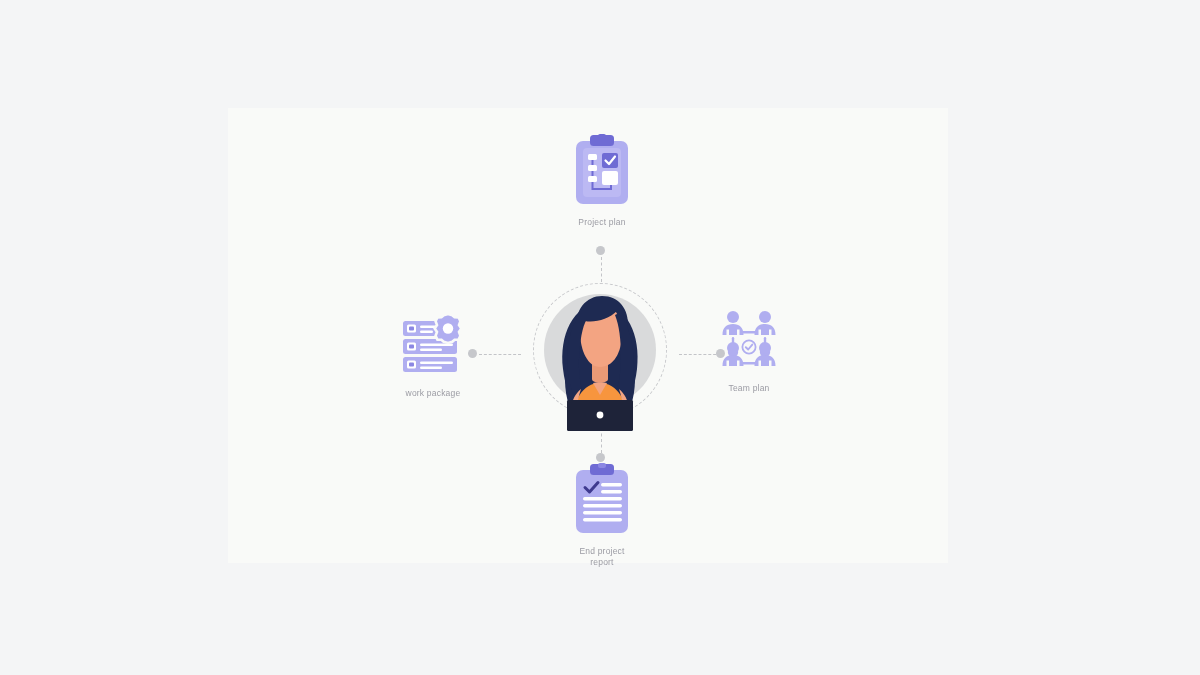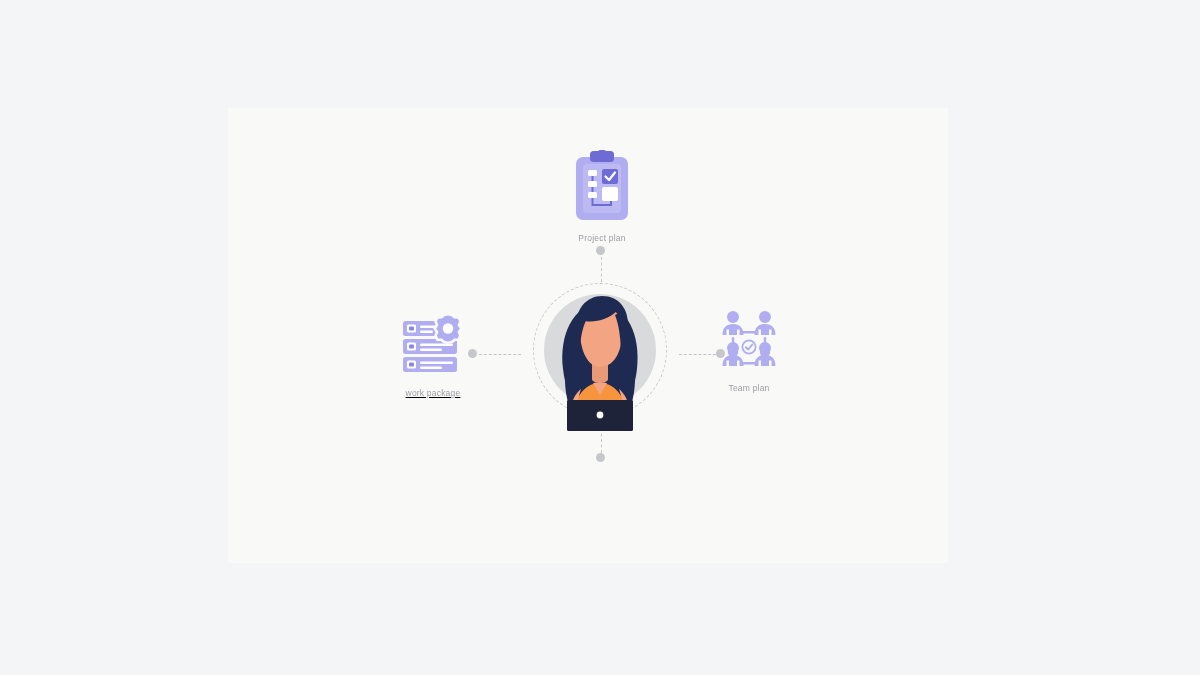--- a/index.html
+++ b/index.html
@@ -134,7 +134,7 @@
       </div>
     </div>
 
-    <div class="node" id="node-project-plan" style="left:333px;top:42px;">
+    <div class="node" id="node-project-plan" style="left:333px;top:26px;">
       <div class="art">
         <svg width="56" height="72" viewBox="0 0 56 72">
           <rect x="2" y="7" width="52" height="63" rx="7" fill="#b0aef0"></rect>

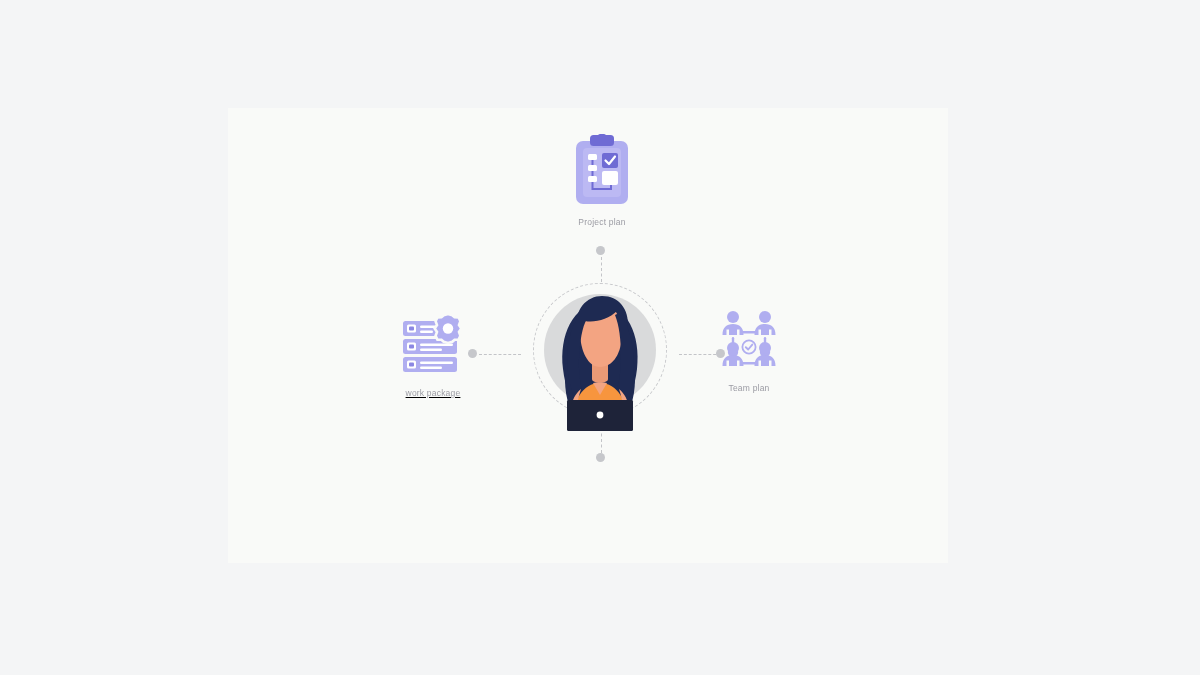--- a/index.html
+++ b/index.html
@@ -47,7 +47,7 @@
 
   
   #node-project-plan{left:561px;top:150px;width:82px;}
-  #node-work-package{left:390px;top:315px;width:86px;text-decoration:underline;}
+  #node-work-package{left:390px;top:315px;width:86px;}
   #node-team-plan{left:729px;top:310px;width:84px;}
   #node-end-report{left:561px;top:462px;width:82px;}
   .dash-h{

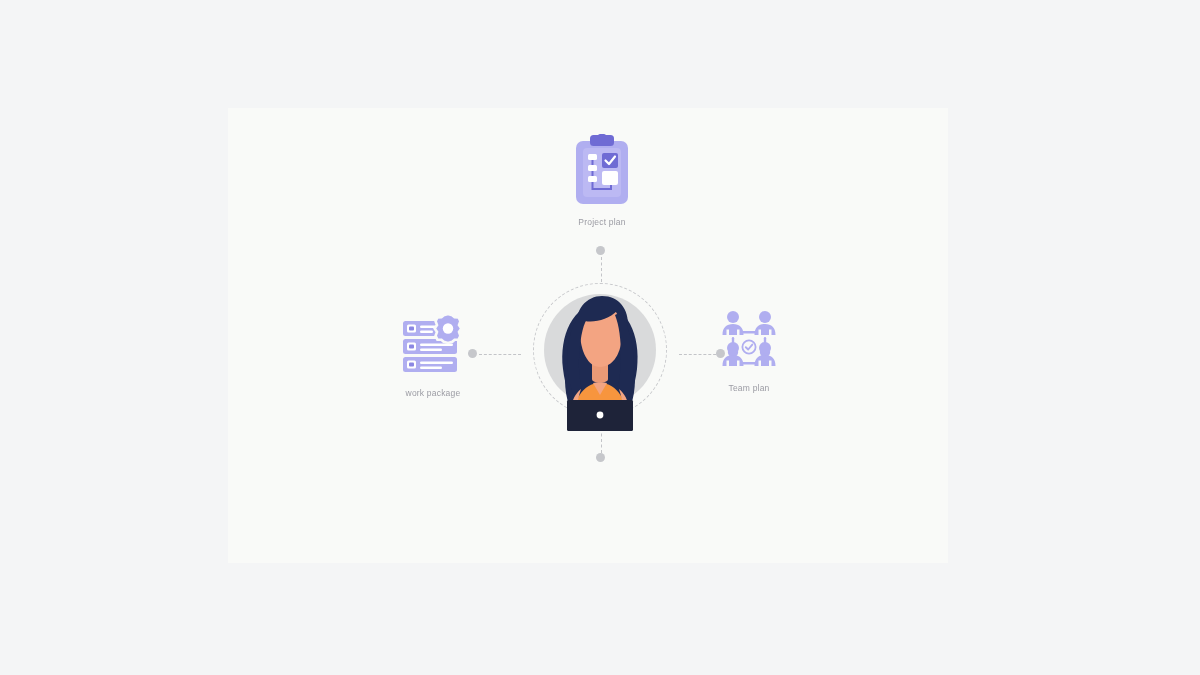--- a/index.html
+++ b/index.html
@@ -222,6 +222,26 @@
       <div class="label">Team plan</div>
     </div>
 
+    <div class="node" id="node-end-report" style="left:333px;top:355px;">
+      <div class="art">
+        <svg width="56" height="72" viewBox="0 0 56 72">
+          <rect x="2" y="7" width="52" height="63" rx="7" fill="#b0aef0"></rect>
+          <rect x="16" y="1" width="24" height="11" rx="3.5" fill="#6f6bd4"></rect>
+          <rect x="24" y="0" width="8" height="5" rx="2" fill="#8b87e3"></rect>
+
+          <path d="M11 24.5 L15.5 29 L24 19.5" stroke="#3f3a8f" stroke-width="3" fill="none" stroke-linecap="round" stroke-linejoin="round"></path>
+
+          <rect x="27" y="20" width="21" height="3.4" rx="1.7" fill="#ffffff"></rect>
+          <rect x="27" y="27" width="21" height="3.4" rx="1.7" fill="#ffffff"></rect>
+          <rect x="9" y="34" width="39" height="3.4" rx="1.7" fill="#ffffff"></rect>
+          <rect x="9" y="41" width="39" height="3.4" rx="1.7" fill="#ffffff"></rect>
+          <rect x="9" y="48" width="39" height="3.4" rx="1.7" fill="#ffffff"></rect>
+          <rect x="9" y="55" width="39" height="3.4" rx="1.7" fill="#ffffff"></rect>
+        </svg>
+      </div>
+      <div class="label">End project
+report</div>
+    </div>
 
   </div>
 </div>

